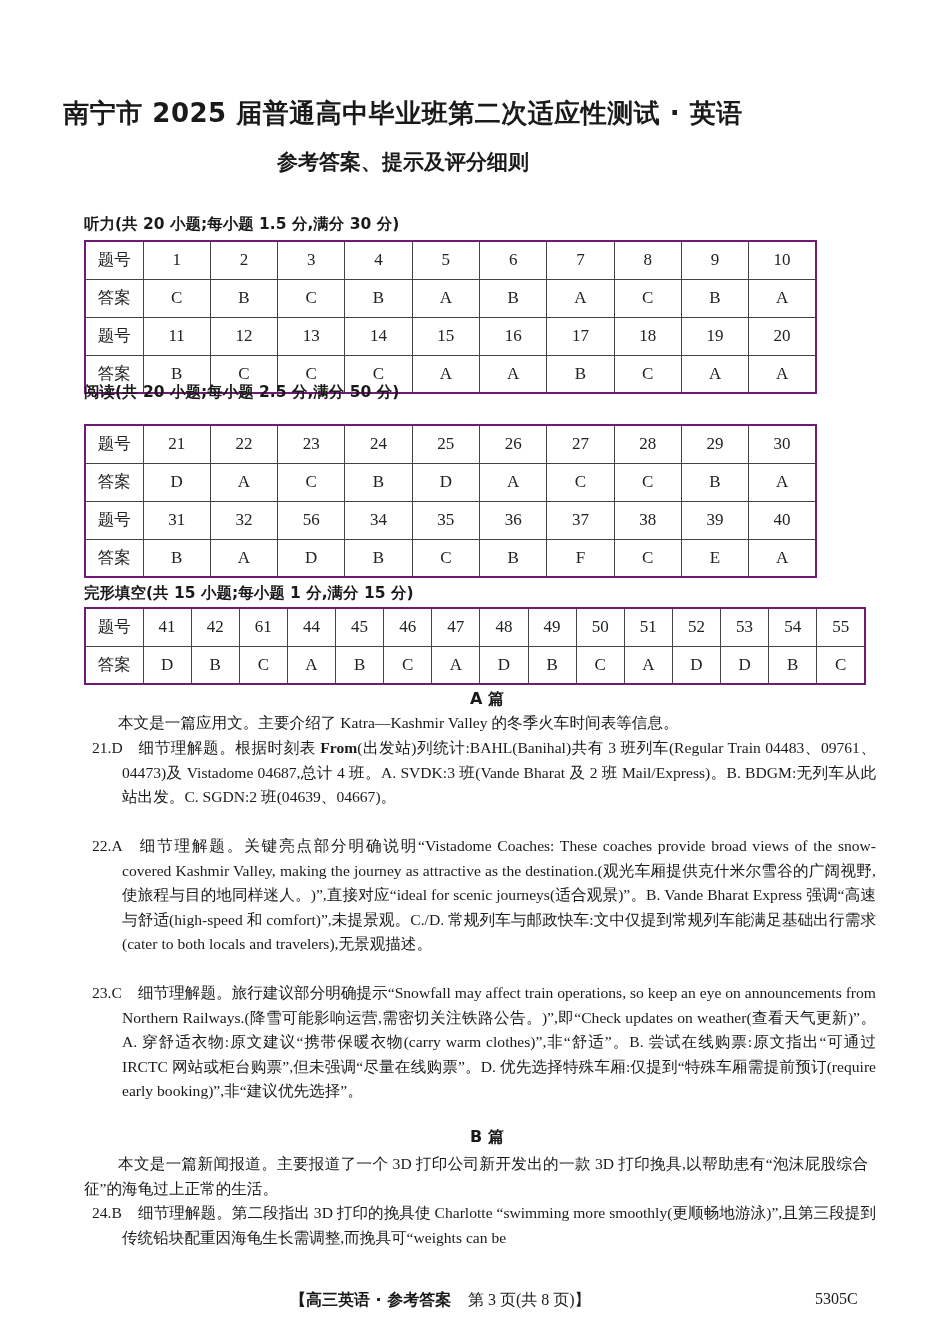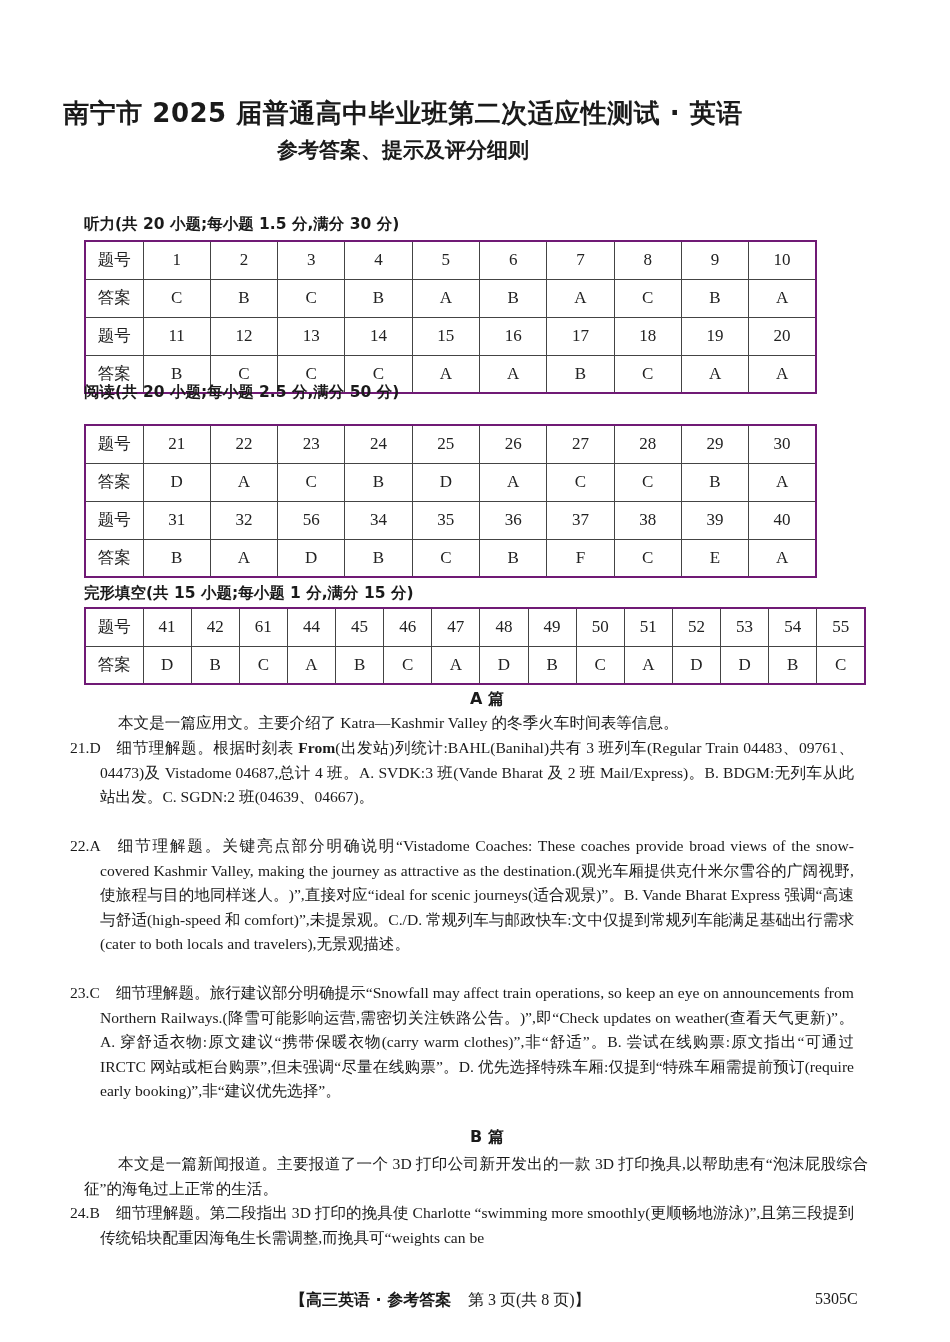--- a/index.html
+++ b/index.html
@@ -7,7 +7,7 @@
          font-family: "DejaVu Serif", "Liberation Serif", serif; color: #1a1a1a; }
   .title { position: absolute; left: 0; width: 806px; text-align: center; font-family: "DejaVu Sans", sans-serif; font-weight: bold; }
   .title1 { top: 96px; font-size: 26px; letter-spacing: 0.5px; }
-  .title2 { top: 136px; font-size: 21px; }
+  .title2 { top: 148px; font-size: 21px; }
   .section-head { position: absolute; left: 84px; font-size: 15.5px; font-family: "DejaVu Sans", sans-serif; font-weight: bold; white-space: nowrap; }
   table.ans { position: absolute; border-collapse: collapse; border: 2px solid #701a75; table-layout: fixed; }
   table.ans td { border: 1px solid #444; text-align: center; vertical-align: middle;

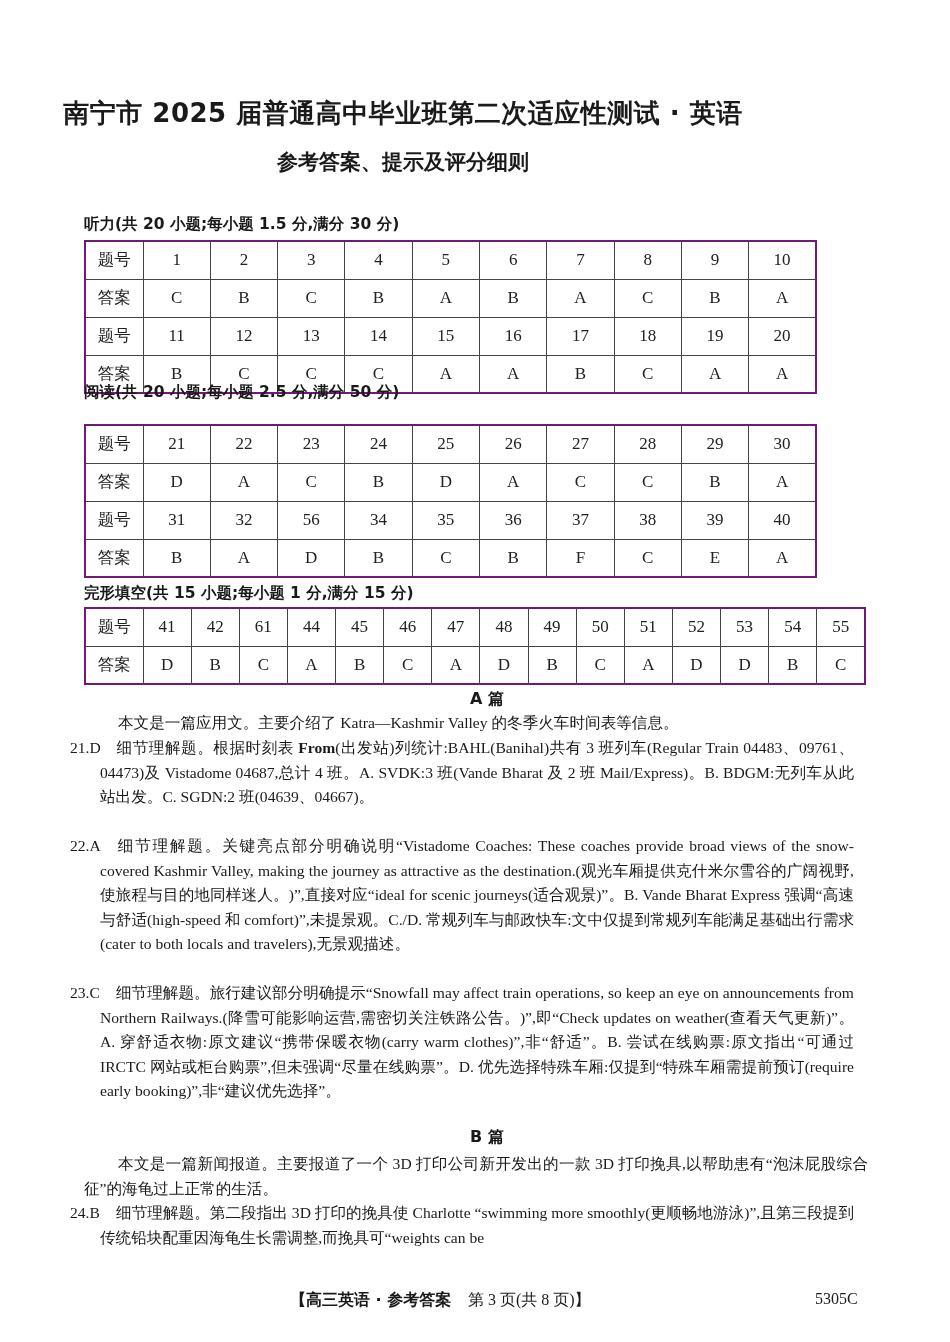--- a/index.html
+++ b/index.html
@@ -16,7 +16,7 @@
   .passage-title { position: absolute; left: 12px; width: 950px; text-align: center; font-weight: bold; font-size: 16px; font-family: "DejaVu Sans", sans-serif; }
   .para { position: absolute; left: 84px; width: 784px; font-size: 15.6px; line-height: 24.5px; text-align: justify; font-family: "Liberation Serif", "DejaVu Serif", serif; }
   .para.indent { text-indent: 34px; }
-  .item { position: absolute; left: 70px; width: 784px; font-size: 15.6px; line-height: 24.5px; text-align: justify; font-family: "Liberation Serif", "DejaVu Serif", serif; padding-left: 30px; box-sizing: border-box; text-indent: -30px; }
+  .item { position: absolute; left: 92px; width: 784px; font-size: 15.6px; line-height: 24.5px; text-align: justify; font-family: "Liberation Serif", "DejaVu Serif", serif; padding-left: 30px; box-sizing: border-box; text-indent: -30px; }
   .item .ans-letter { display: inline-block; width: 46px; text-indent: 0; }
   .item b { font-weight: bold; }
   .footer { position: absolute; top: 1290px; left: 0; width: 950px; font-size: 16px; }

